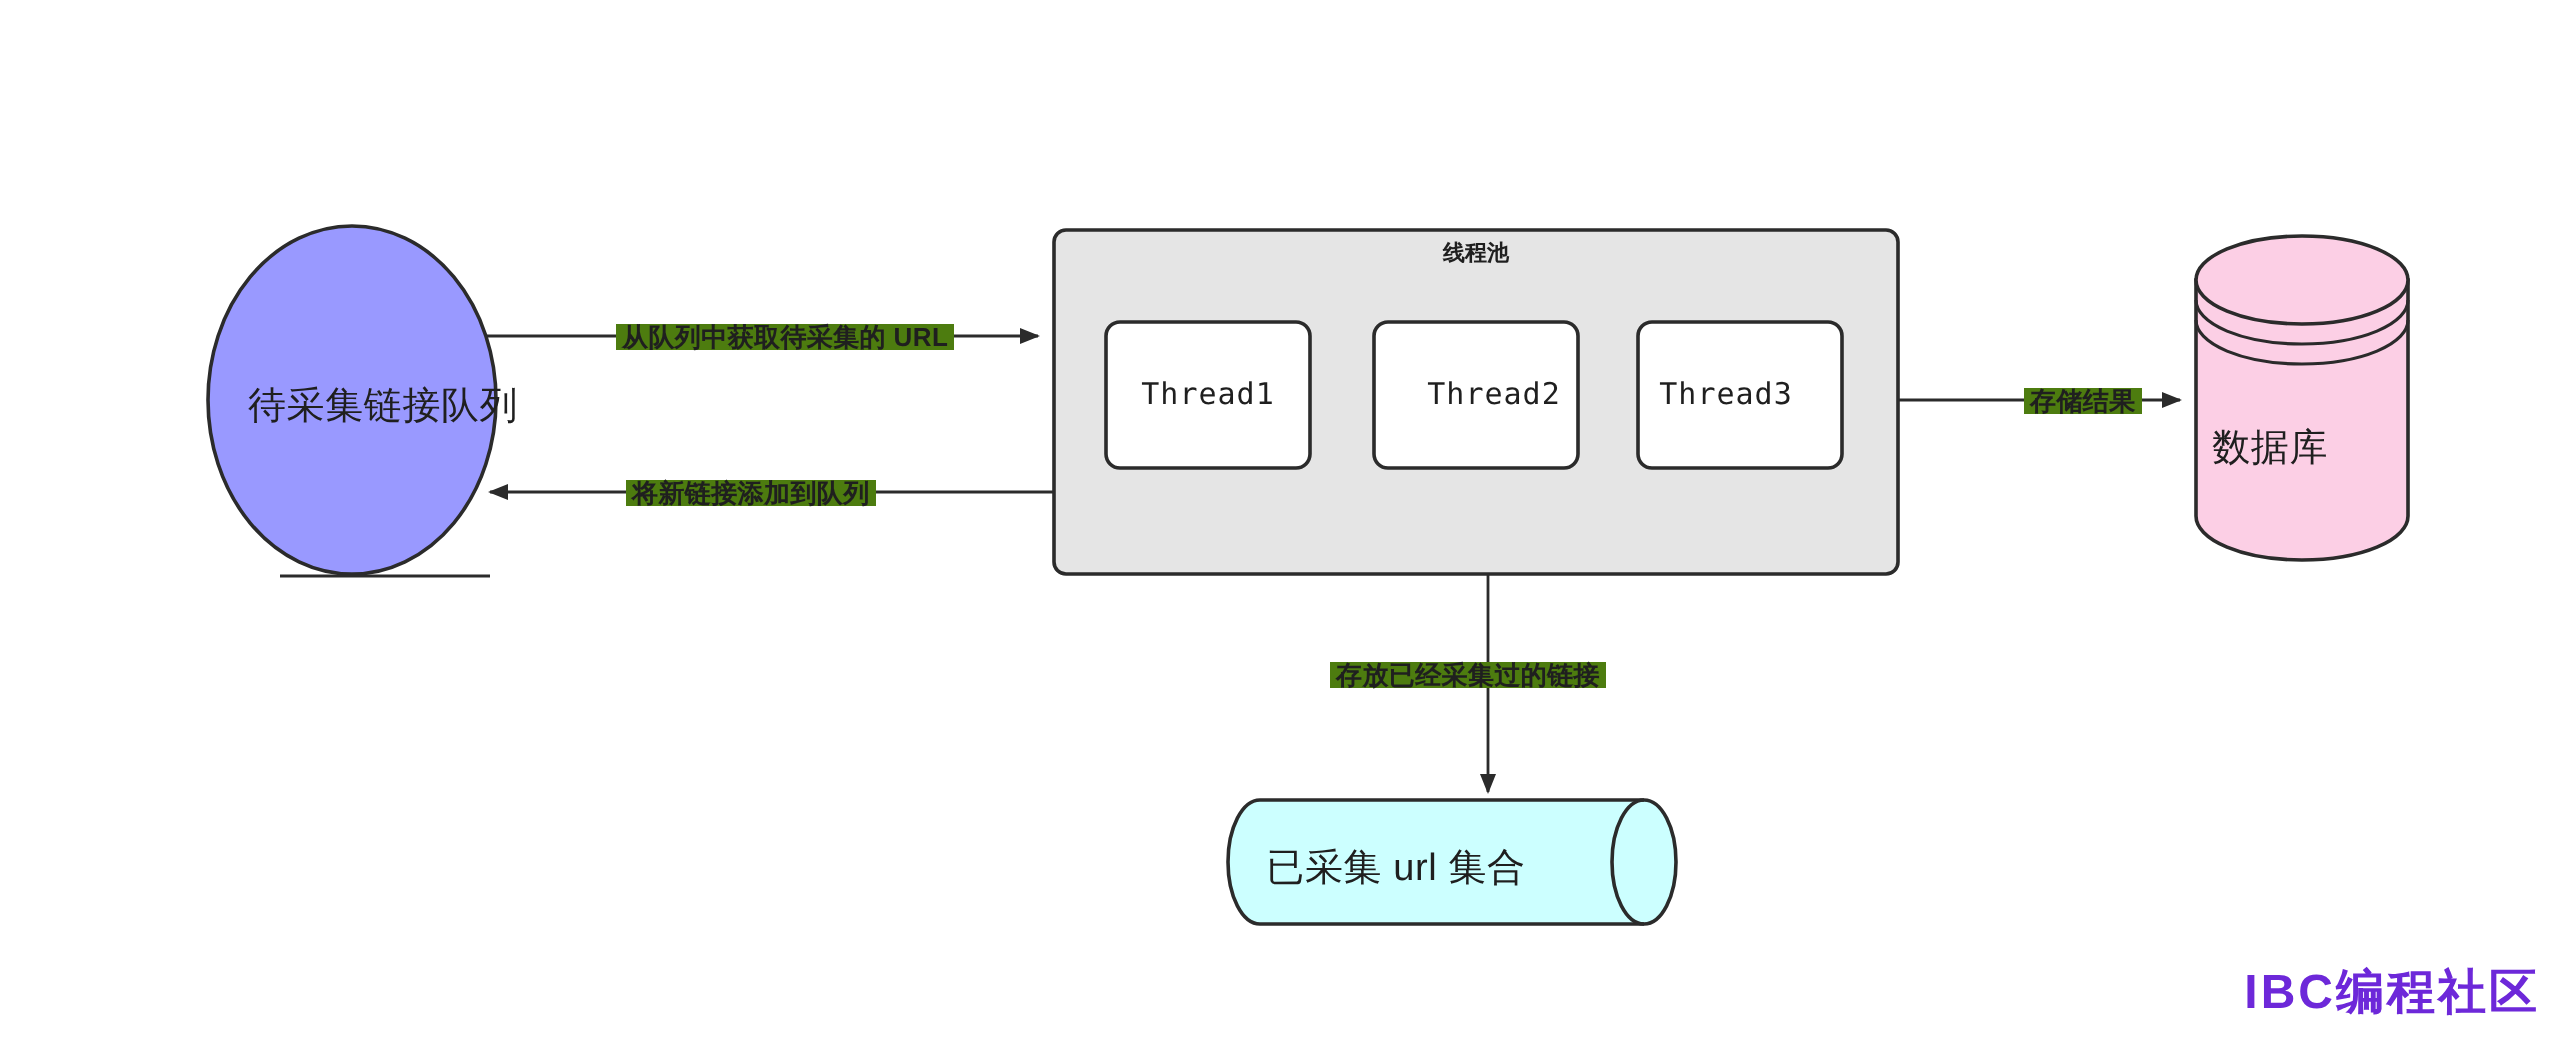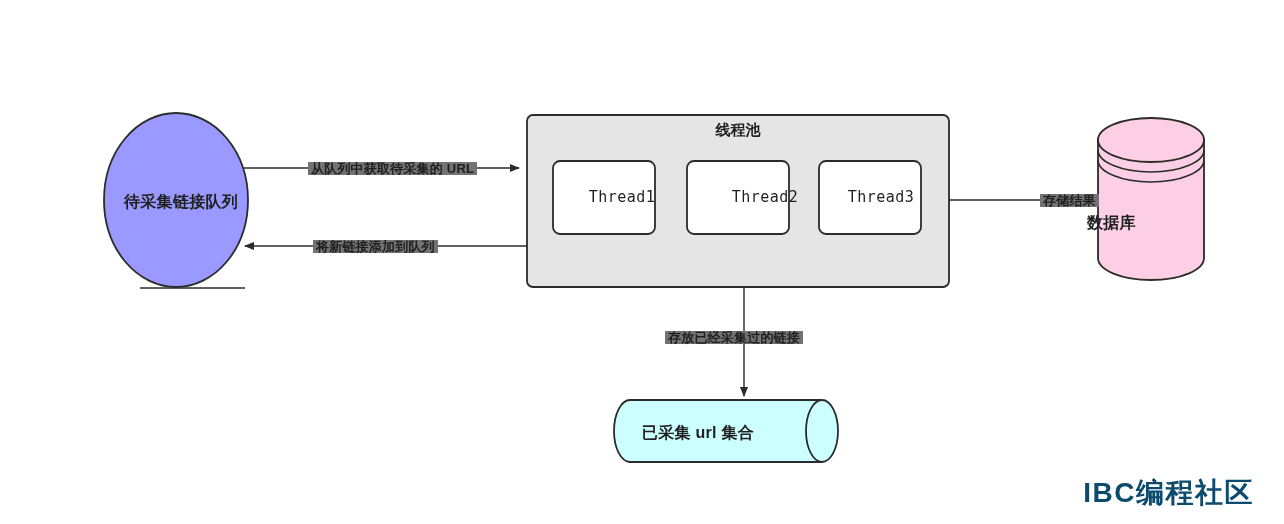--- a/index.html
+++ b/index.html
@@ -49,7 +49,7 @@
     padding-left: 18px;
   }
   .pool-title {
-    font-size: 15px;
+    font-size: 11px;
     font-weight: 700;
   }
   .watermark {

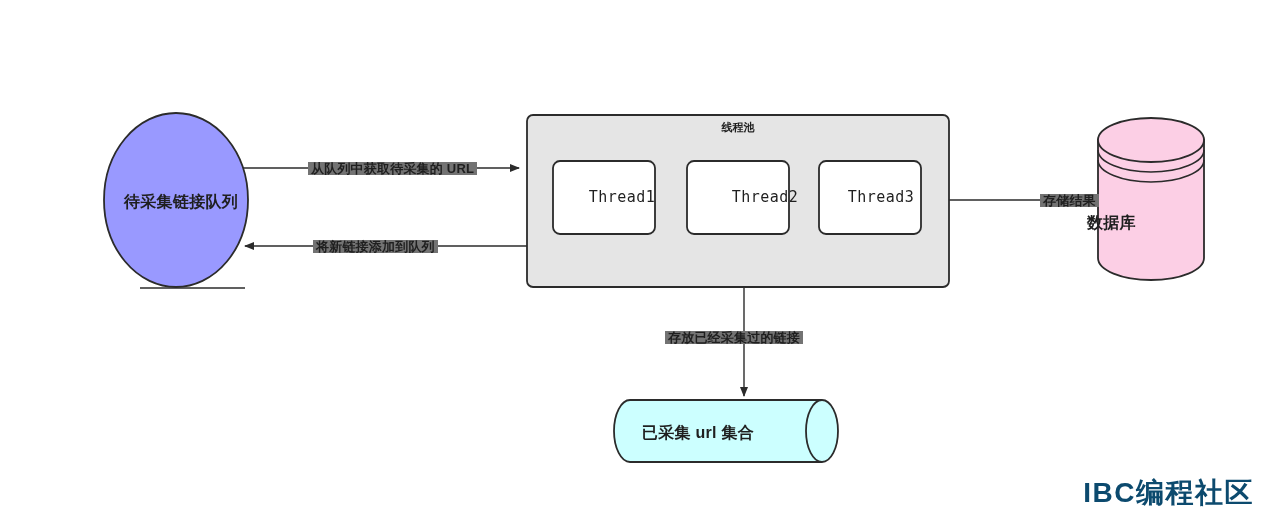--- a/index.html
+++ b/index.html
@@ -31,7 +31,7 @@
   .edge-label {
     font-size: 13px;
     font-weight: 700;
-    background: #737373;
+    background: #4d7c0f;
     padding: 0 3px;
     letter-spacing: 0.2px;
   }

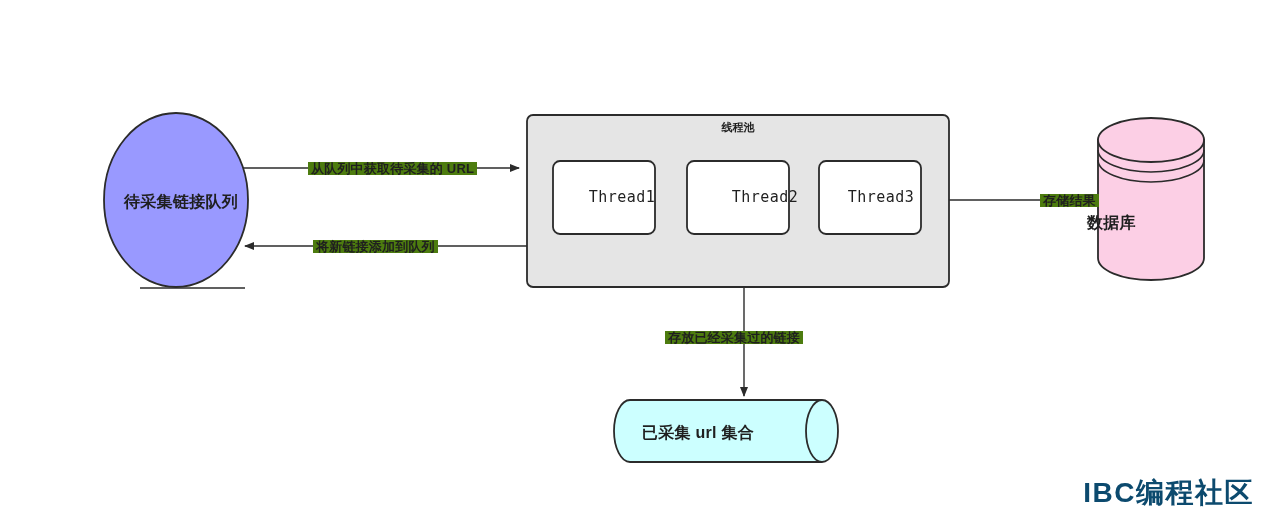--- a/index.html
+++ b/index.html
@@ -36,8 +36,8 @@
     letter-spacing: 0.2px;
   }
   .node-label {
-    font-size: 16px;
-    font-weight: 700;
+    font-size: 19px;
+    font-weight: 400;
     letter-spacing: 0.3px;
   }
   .thread-label {

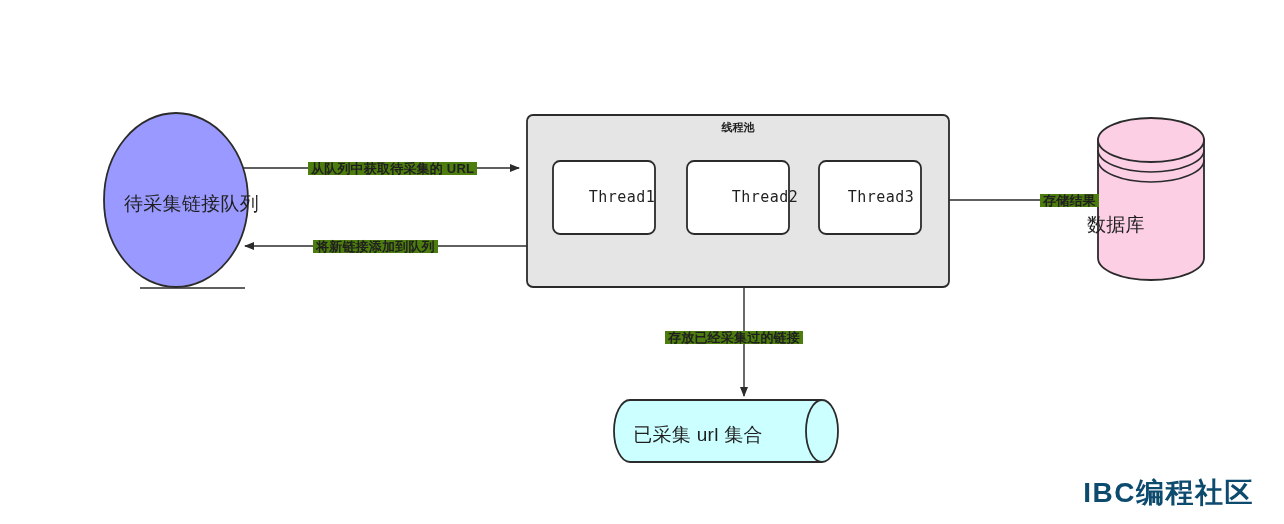--- a/index.html
+++ b/index.html
@@ -46,7 +46,6 @@
     font-weight: 400;
     letter-spacing: 0.5px;
     color: #1f1f1f;
-    padding-left: 18px;
   }
   .pool-title {
     font-size: 11px;

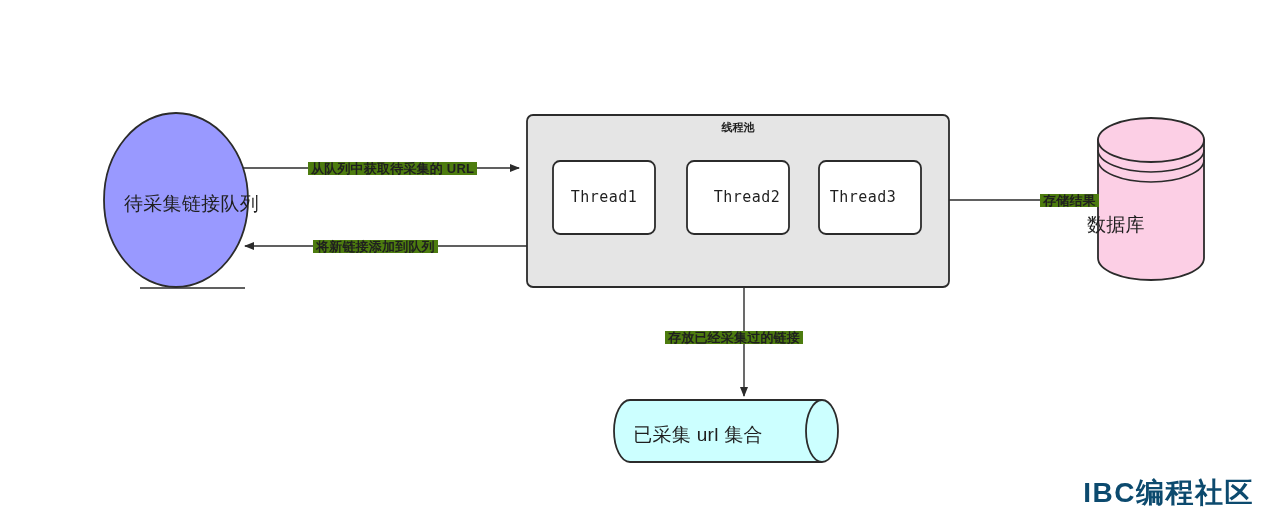--- a/index.html
+++ b/index.html
@@ -132,7 +132,7 @@
 
 <div class="lbl edge-label" style="left:313px; top:240px;text-align:right;">将新链接添加到队列</div>
 
-<div class="lbl edge-label" style="left:1040px; top:194px;">存储结果</div>
+<div class="lbl edge-label" style="left:1012px; top:194px;">存储结果</div>
 
 <div class="lbl edge-label" style="left:665px; top:331px;text-align:right;">存放已经采集过的链接</div>
 

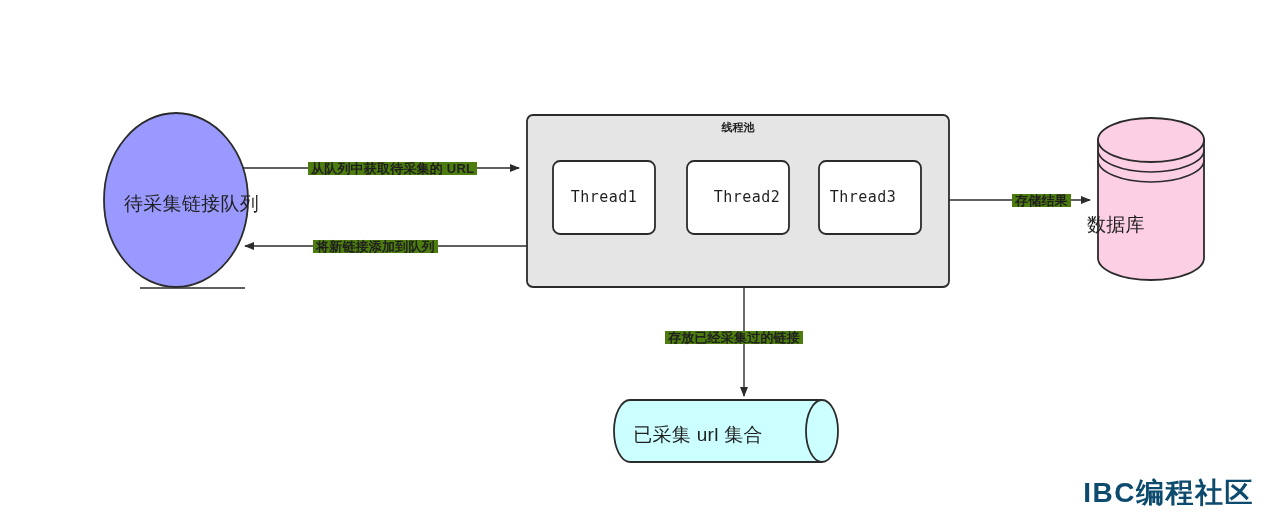--- a/index.html
+++ b/index.html
@@ -124,7 +124,7 @@
 <div class="lbl thread-label" style="left:687px; top:190px; width:120px; text-align:center;">Thread2</div>
 <div class="lbl thread-label" style="left:819px; top:190px; width:88px; text-align:center;">Thread3</div>
 
-<div class="lbl node-label" style="left:1087px; top:215px; width:100px; text-align:left;">数据库</div>
+<div class="lbl node-label" style="left:1064px; top:215px; width:100px; text-align:right;">数据库</div>
 
 <div class="lbl node-label" style="left:608px; top:425px; width:180px; text-align:center;">已采集 url 集合</div>
 

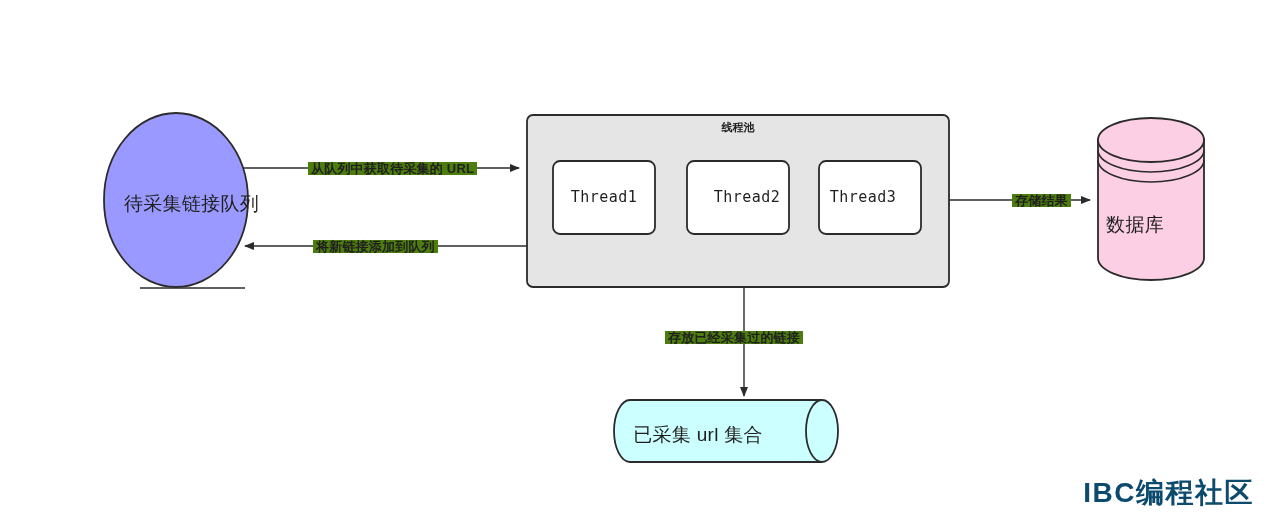--- a/index.html
+++ b/index.html
@@ -53,11 +53,11 @@
   }
   .watermark {
     position: absolute;
-    right: 30px;
+    right: 14px;
     bottom: 12px;
-    font-size: 28px;
+    font-size: 24px;
     font-weight: 700;
-    color: #0c4a6e;
+    color: #6d28d9;
     letter-spacing: 1.5px;
     font-family: "Liberation Sans", "DejaVu Sans", sans-serif;
     user-select: none;

